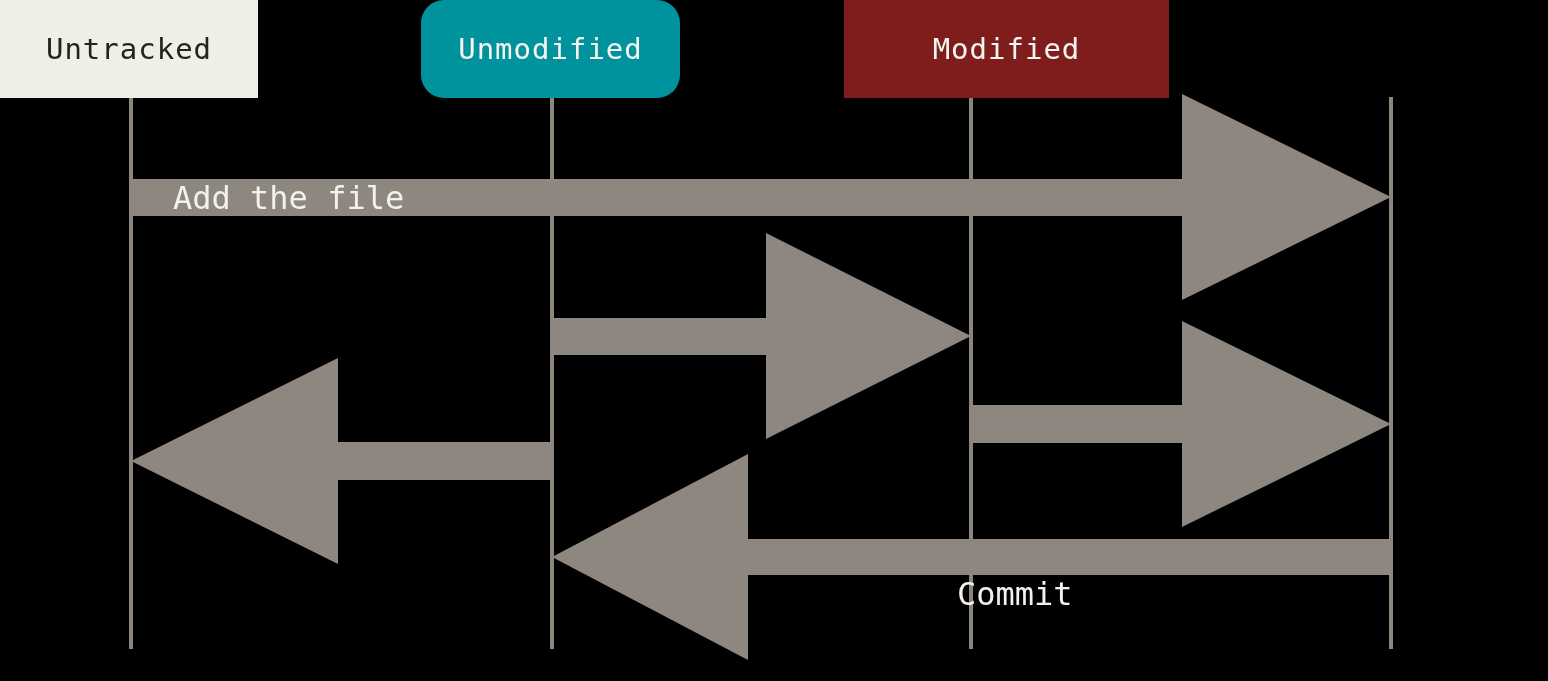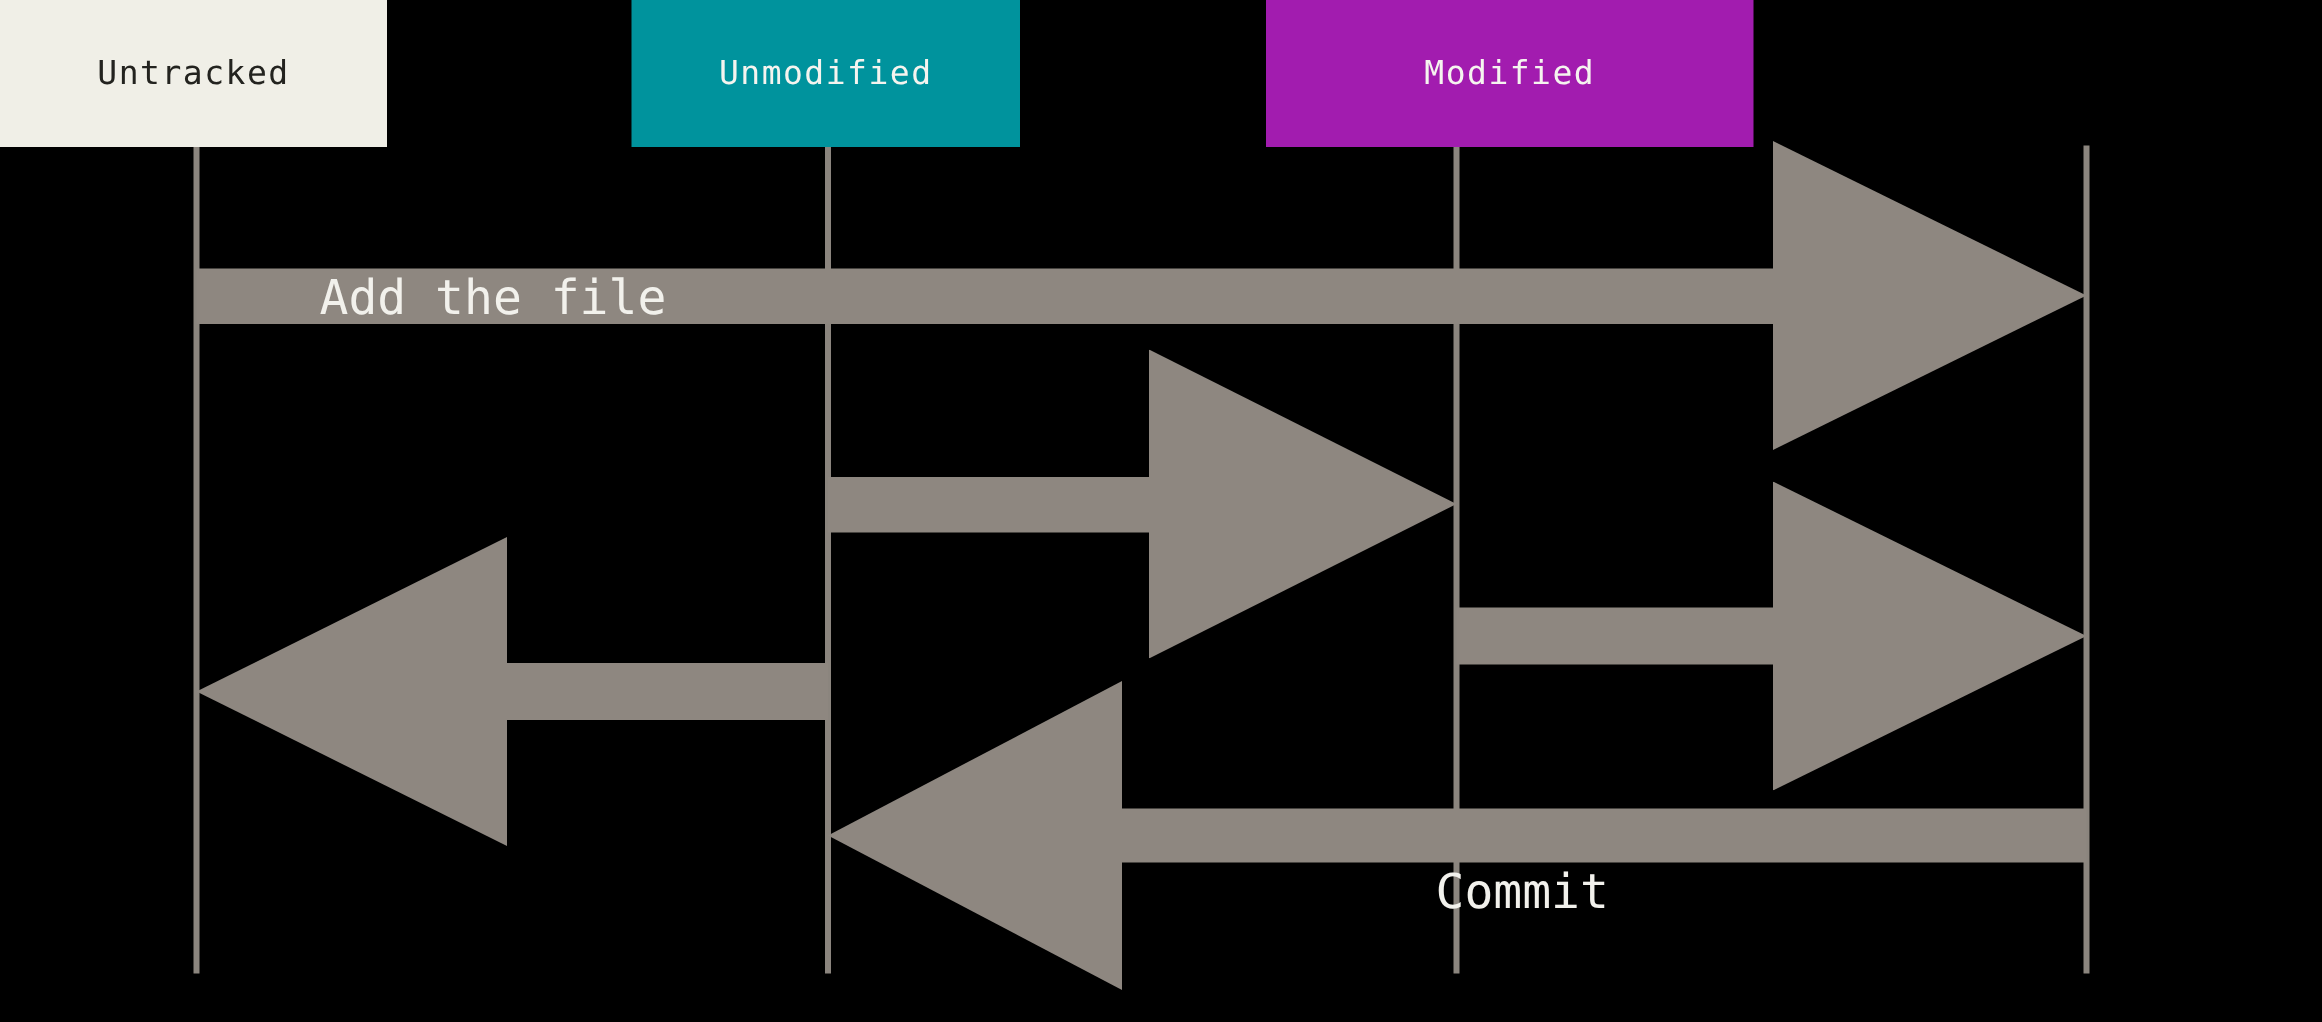--- a/index.html
+++ b/index.html
@@ -40,7 +40,7 @@
     display: flex;
     align-items: center;
     justify-content: center;
-    font-size: 22px;
+    font-size: 29px;
     letter-spacing: 1px;
     z-index: 4;
   }

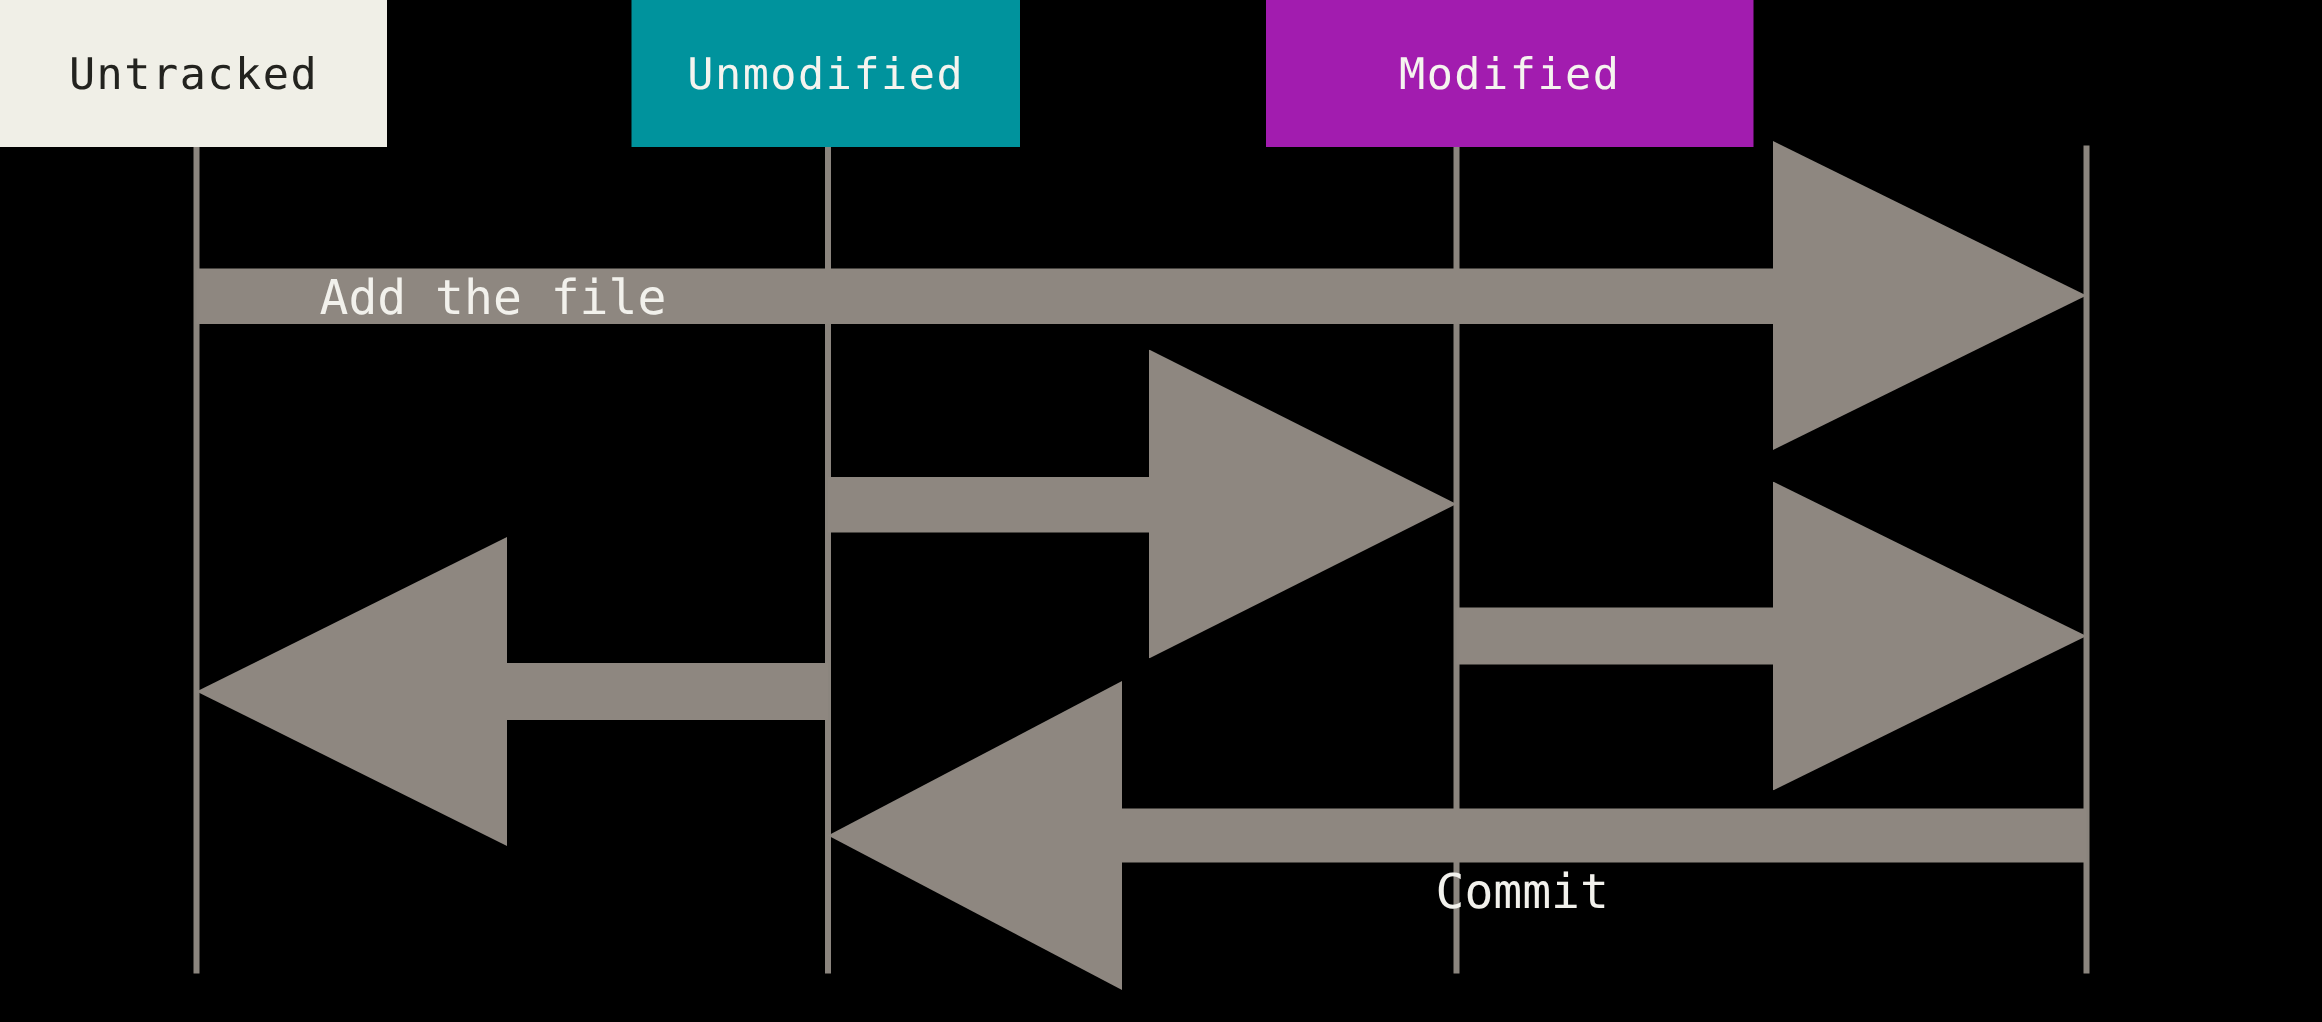--- a/index.html
+++ b/index.html
@@ -45,7 +45,7 @@
     z-index: 4;
   }
   .state-box.untracked  { left: 0;      width: 258px; background: #F0EFE7; color: #23231F; }
-  .state-box.unmodified { left: 421px;  width: 259px; background: #00939D; color: #F5F4EF; }
+  .state-box.unmodified { left: 421px;  width: 259px; background: #00939D; color: #F5F4EF; border-radius: 23px; }
   .state-box.modified   { left: 844px;  width: 325px; background: #a21caf; color: #F5F4EF; }
   .state-box.staged     { left: 1229px; width: 319px; background: #F34E26; color: #F5F4EF; }
 

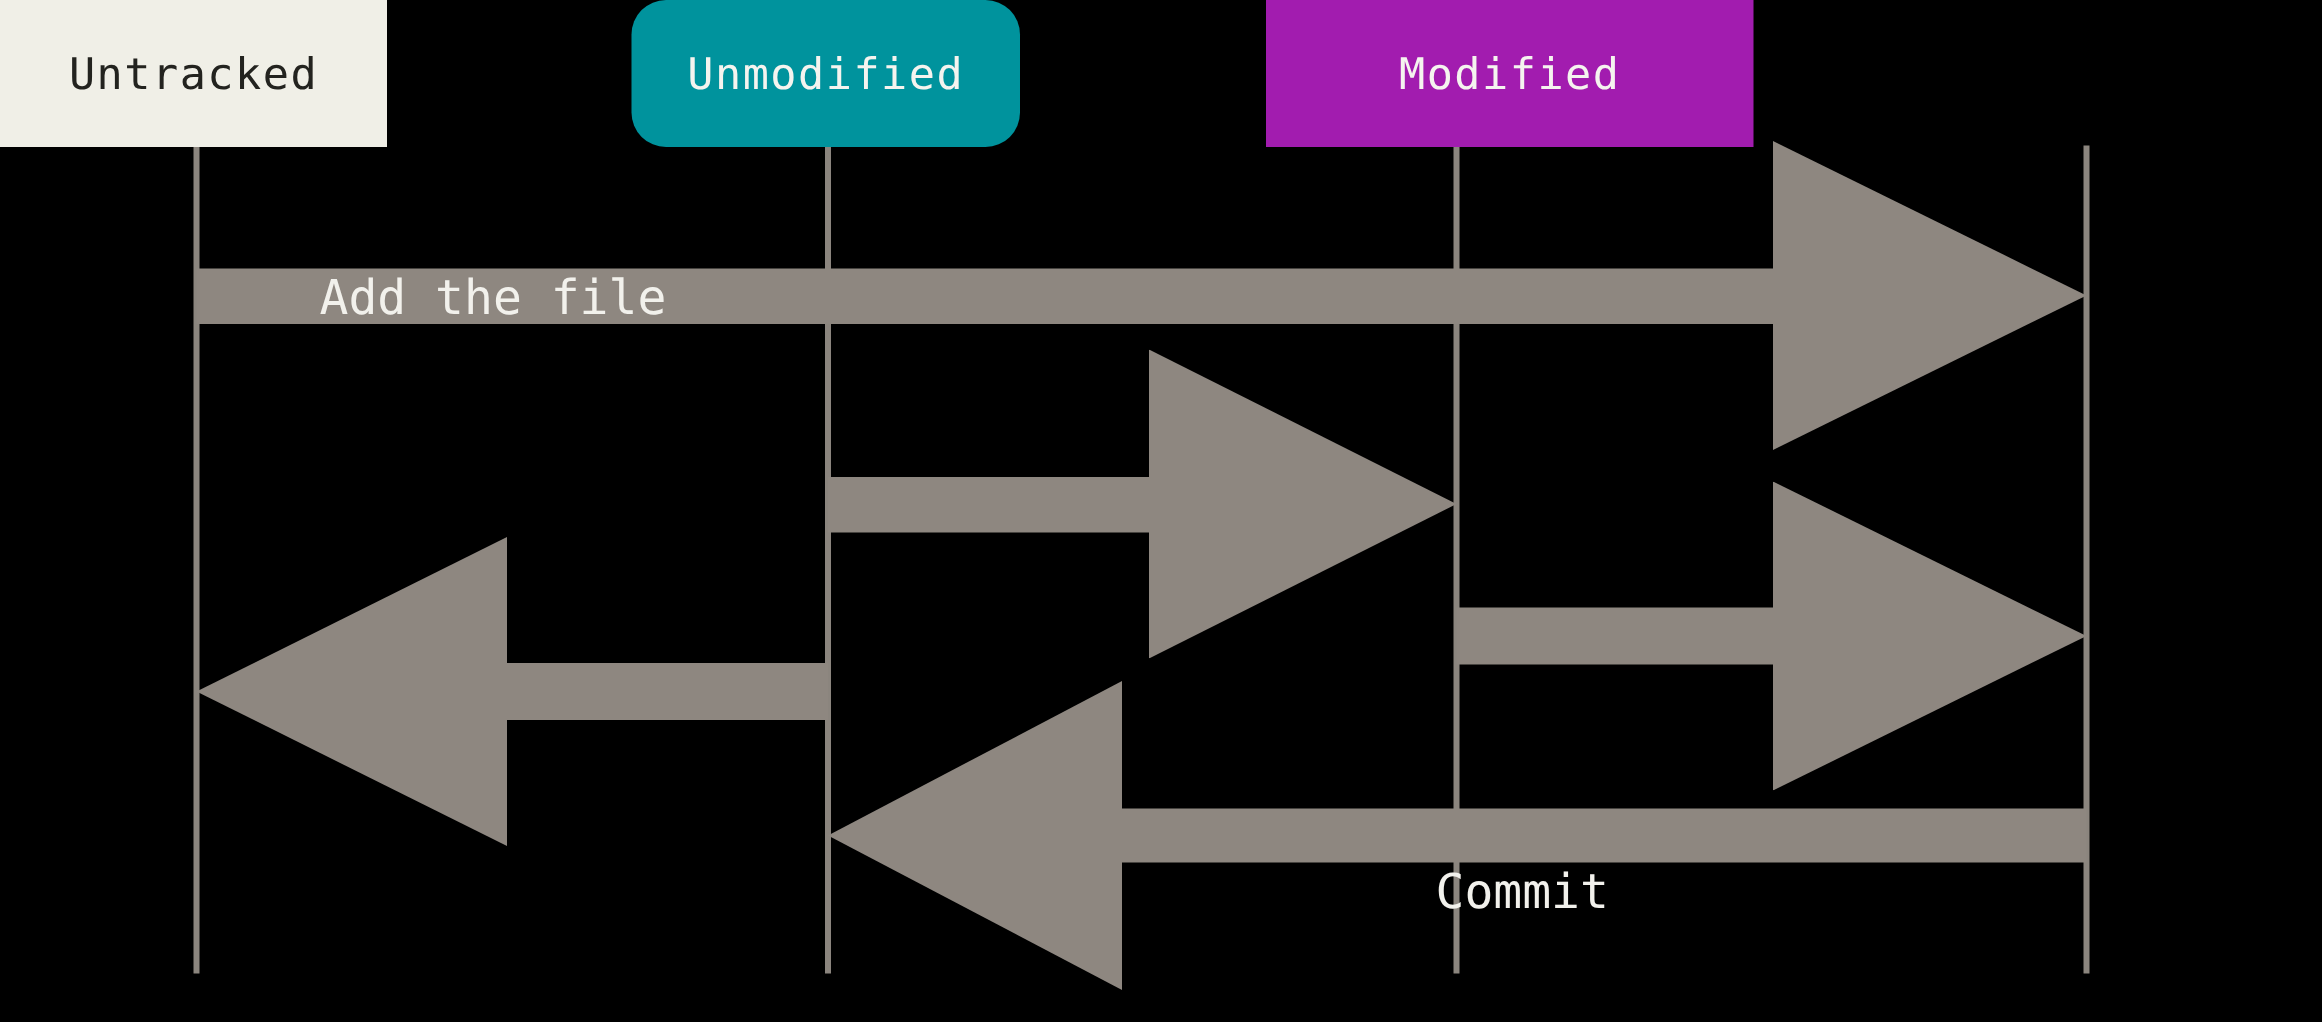--- a/index.html
+++ b/index.html
@@ -46,7 +46,7 @@
   }
   .state-box.untracked  { left: 0;      width: 258px; background: #F0EFE7; color: #23231F; }
   .state-box.unmodified { left: 421px;  width: 259px; background: #00939D; color: #F5F4EF; border-radius: 23px; }
-  .state-box.modified   { left: 844px;  width: 325px; background: #a21caf; color: #F5F4EF; }
+  .state-box.modified   { left: 844px;  width: 325px; background: #7f1d1d; color: #F5F4EF; }
   .state-box.staged     { left: 1229px; width: 319px; background: #F34E26; color: #F5F4EF; }
 
   

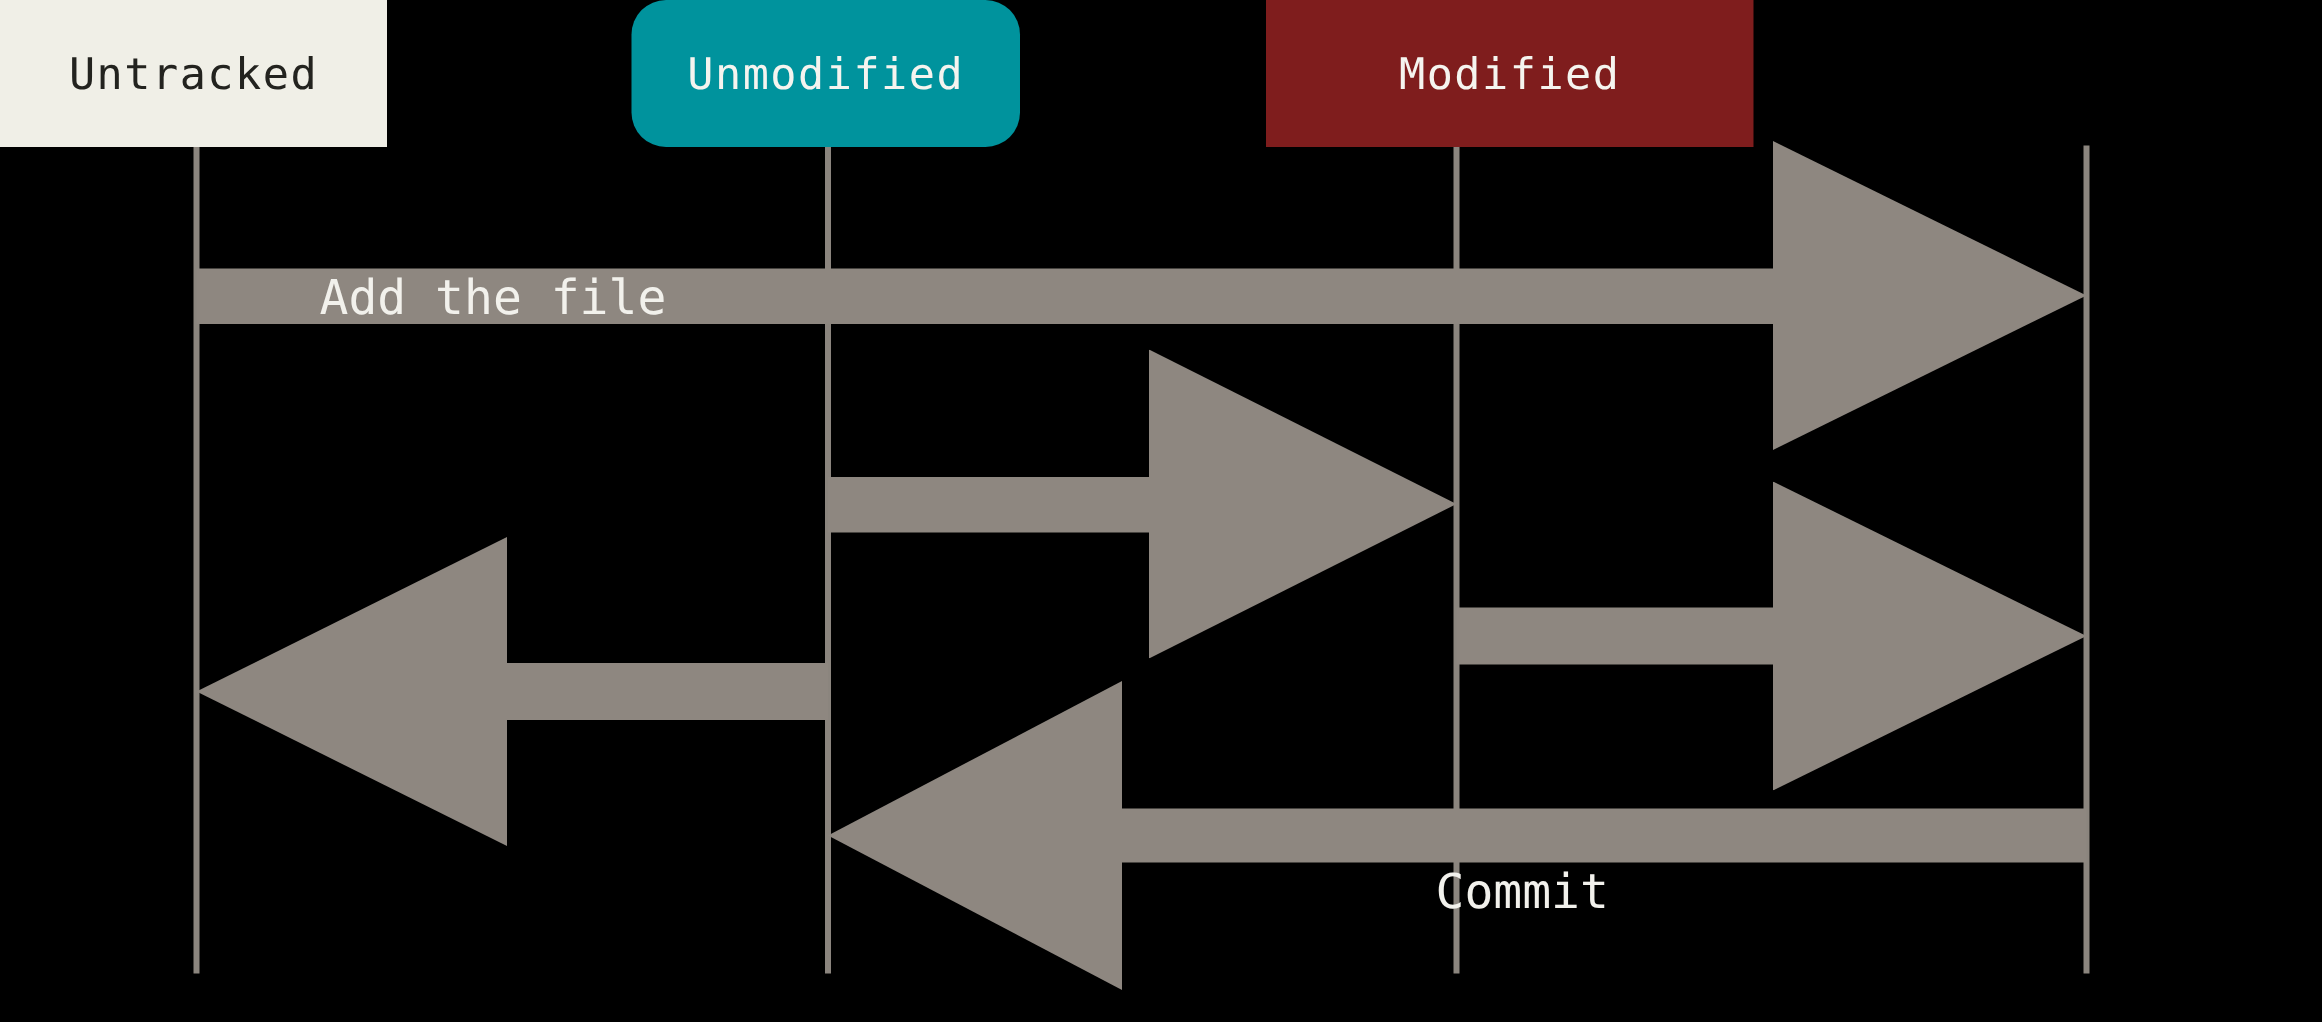--- a/index.html
+++ b/index.html
@@ -75,7 +75,7 @@
   
   .a1-shaft { left: 131px;  top: 179px; width: 1053px; height: 37px; }
   .a1-head  { left: 1182px; top: 94px;  width: 209px;  height: 206px; }
-  .a1-label { left: 173px;  top: 182px; margin-left: 40px; }
+  .a1-label { left: 173px;  top: 182px; }
 
   
   .a2-shaft { left: 552px;  top: 318px; width: 216px;  height: 37px; }

